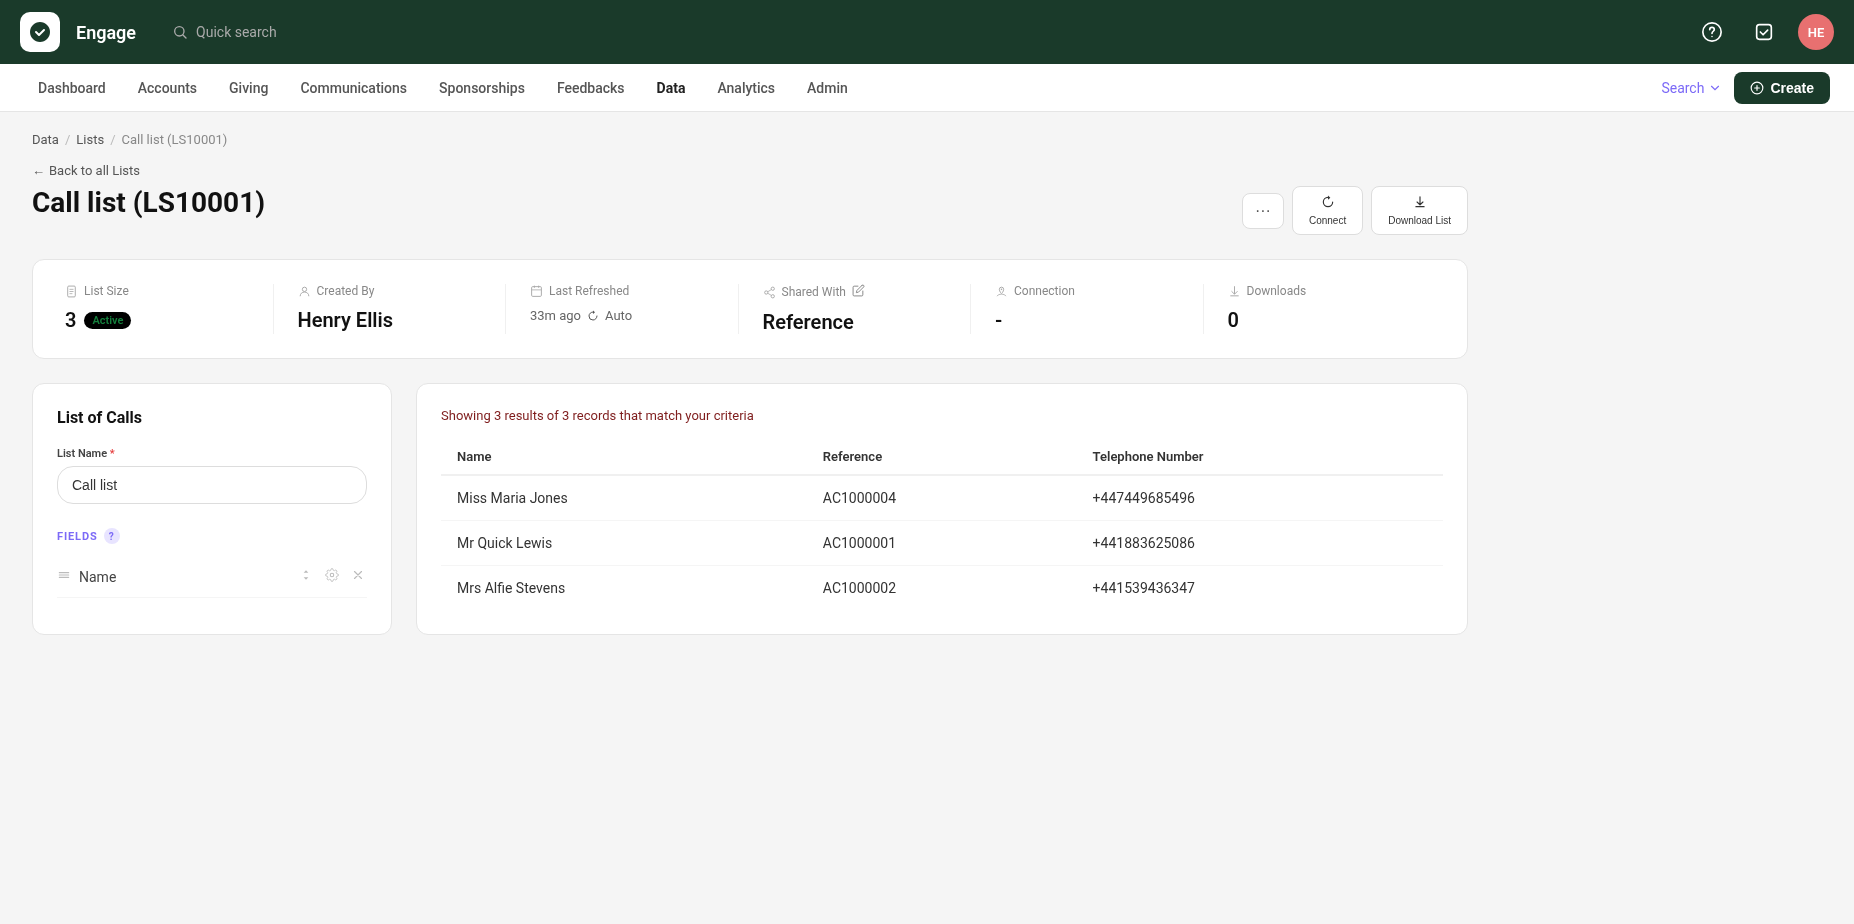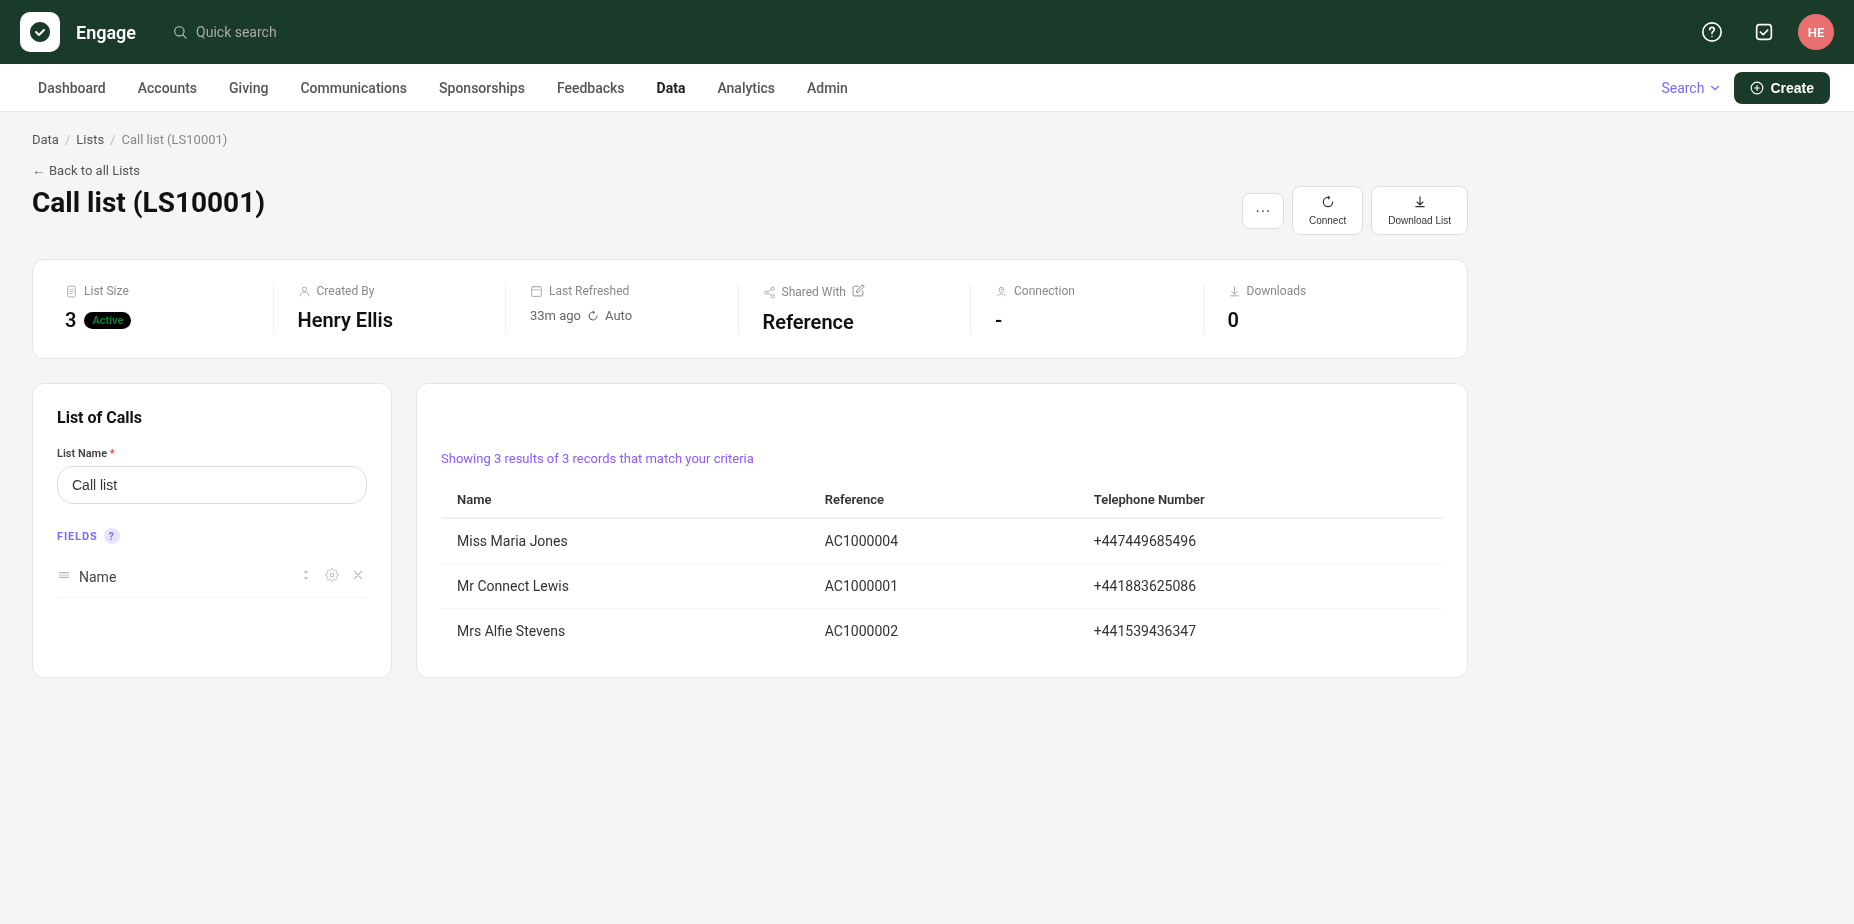--- a/index.html
+++ b/index.html
@@ -323,9 +323,8 @@
     }
     .results-info {
       font-size: 13px;
-      color: #8b5cf6;
+      color: #7f1d1d;
       margin-bottom: 16px;
-      margin-top: 43px;
     }
     .data-table {
       width: 100%;

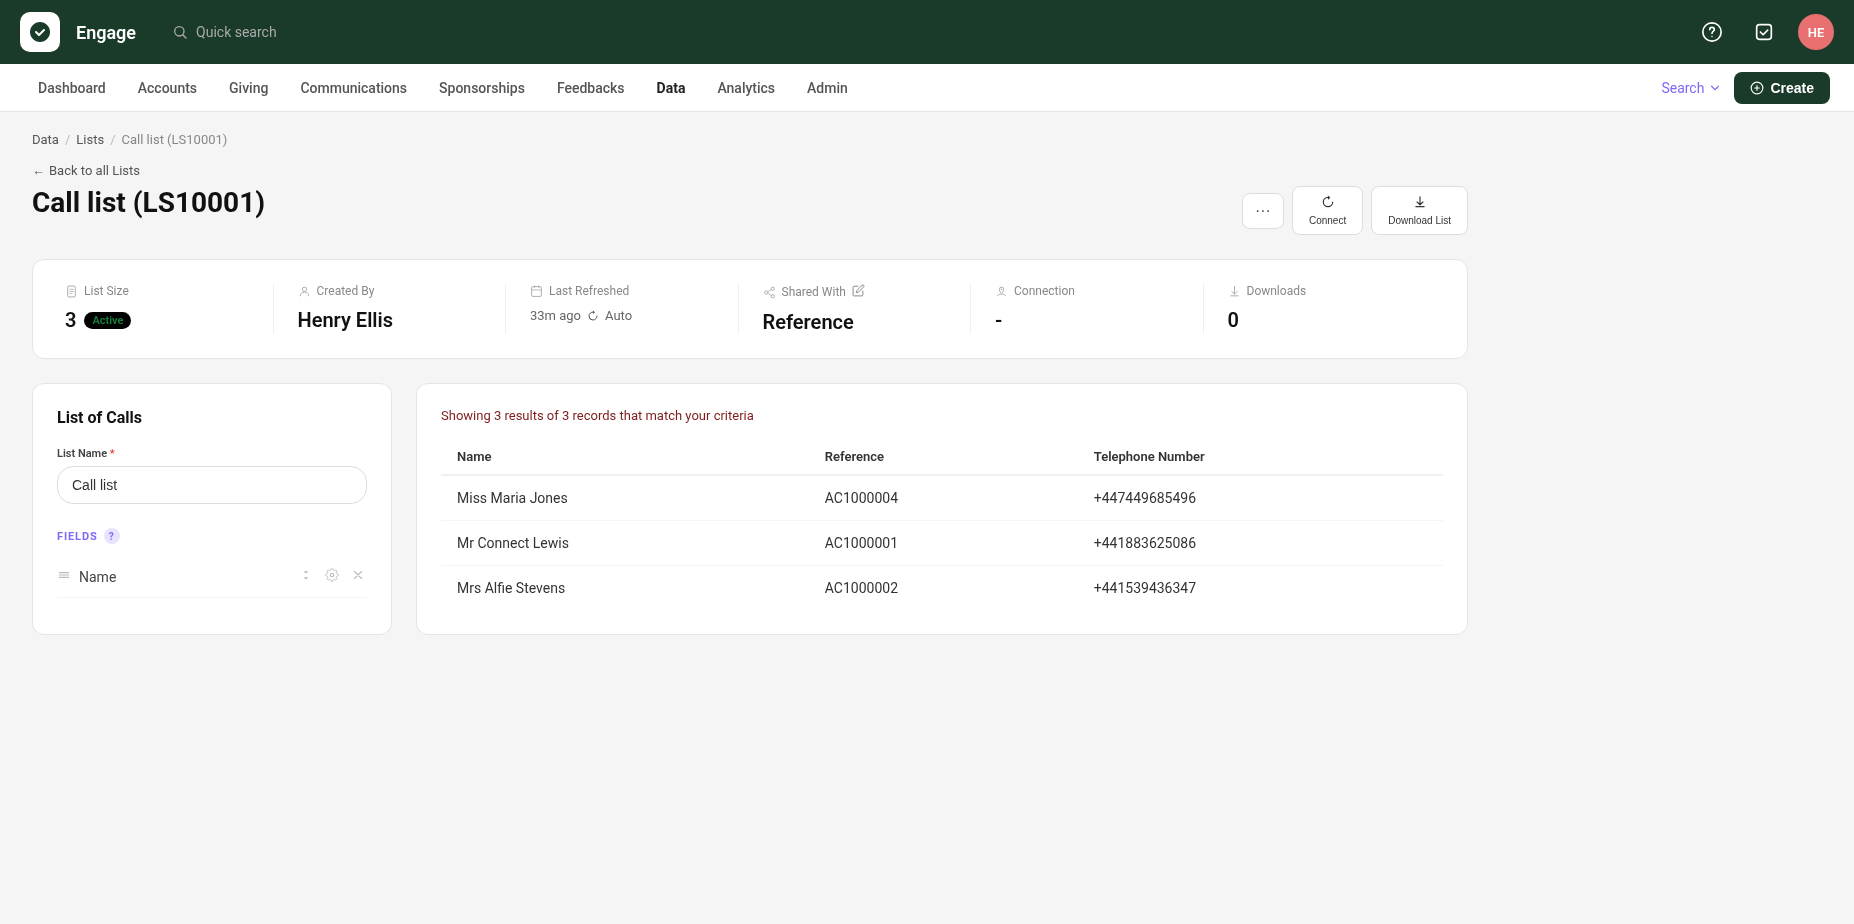--- a/index.html
+++ b/index.html
@@ -612,7 +612,7 @@
       <td>+447449685496</td>
     </tr>
             <tr>
-      <td>Mr Connect Lewis</td>
+      <td>Mr Quick Lewis</td>
       <td>AC1000001</td>
       <td>+441883625086</td>
     </tr>

